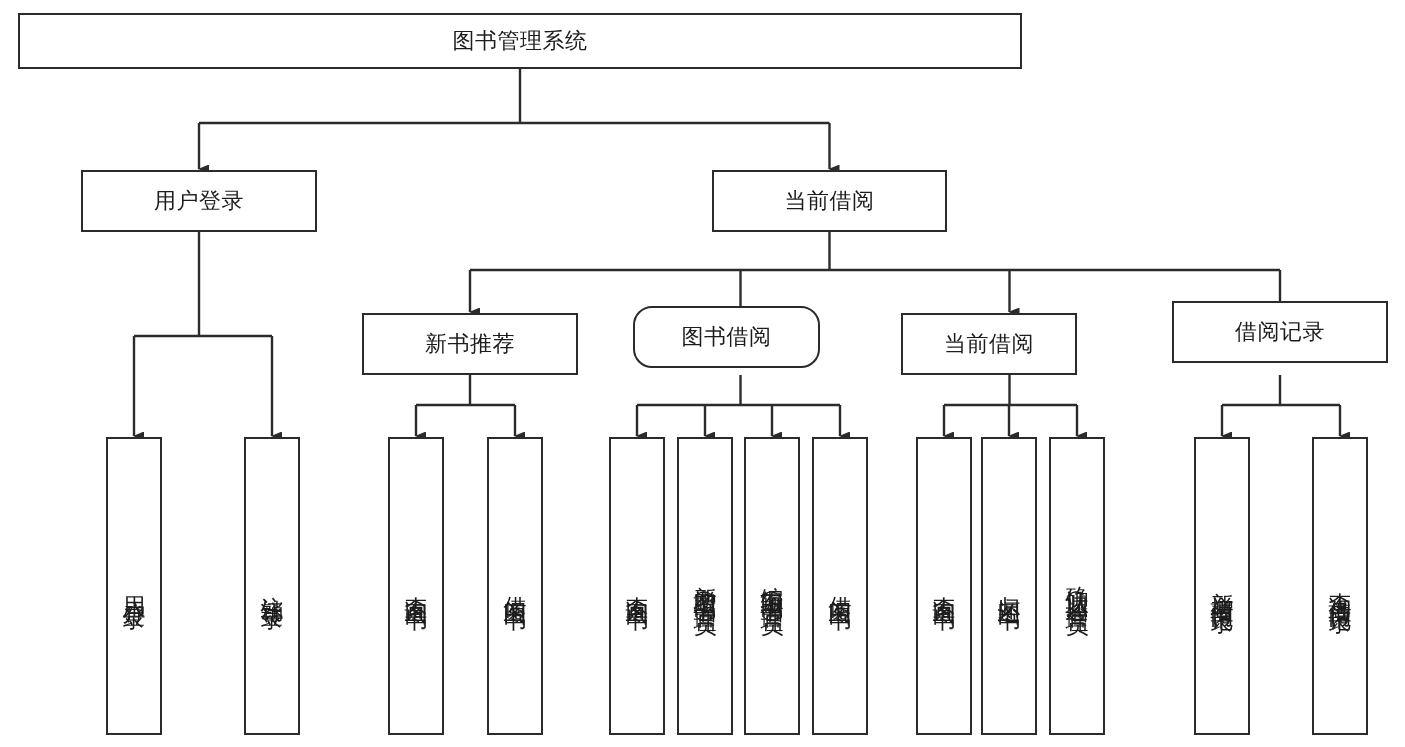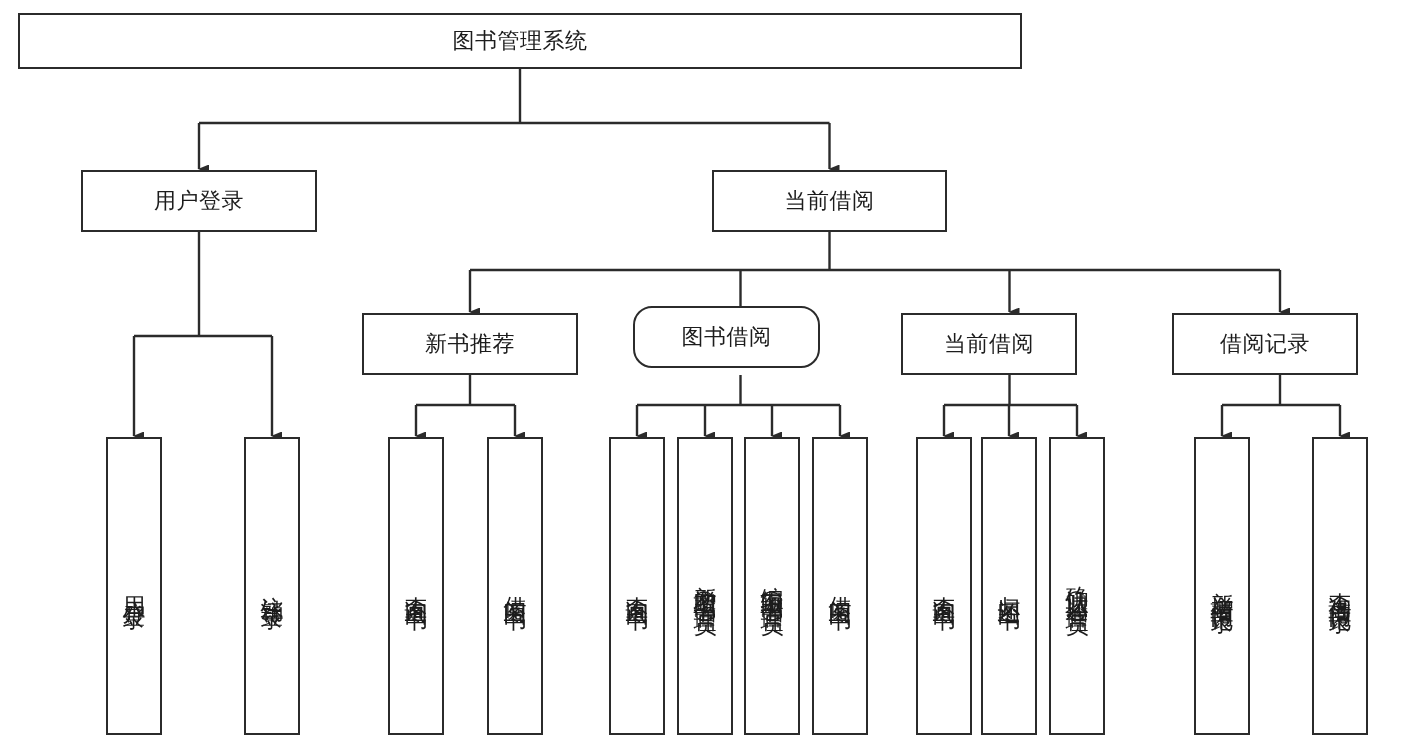--- a/index.html
+++ b/index.html
@@ -132,7 +132,7 @@
       <div class="node horizontal" style="left: 901px; top: 313px; width: 176px; height: 62px;">
         <span class="node-label">当前借阅</span>
       </div>
-      <div class="node horizontal" style="left: 1172px; top: 313px; width: 186px; height: 62px;">
+      <div class="node horizontal" style="left: 1172px; top: 301px; width: 216px; height: 62px;">
         <span class="node-label">借阅记录</span>
       </div>
       <div class="node vertical" style="left: 106px; top: 437px; width: 56px; height: 298px;">

